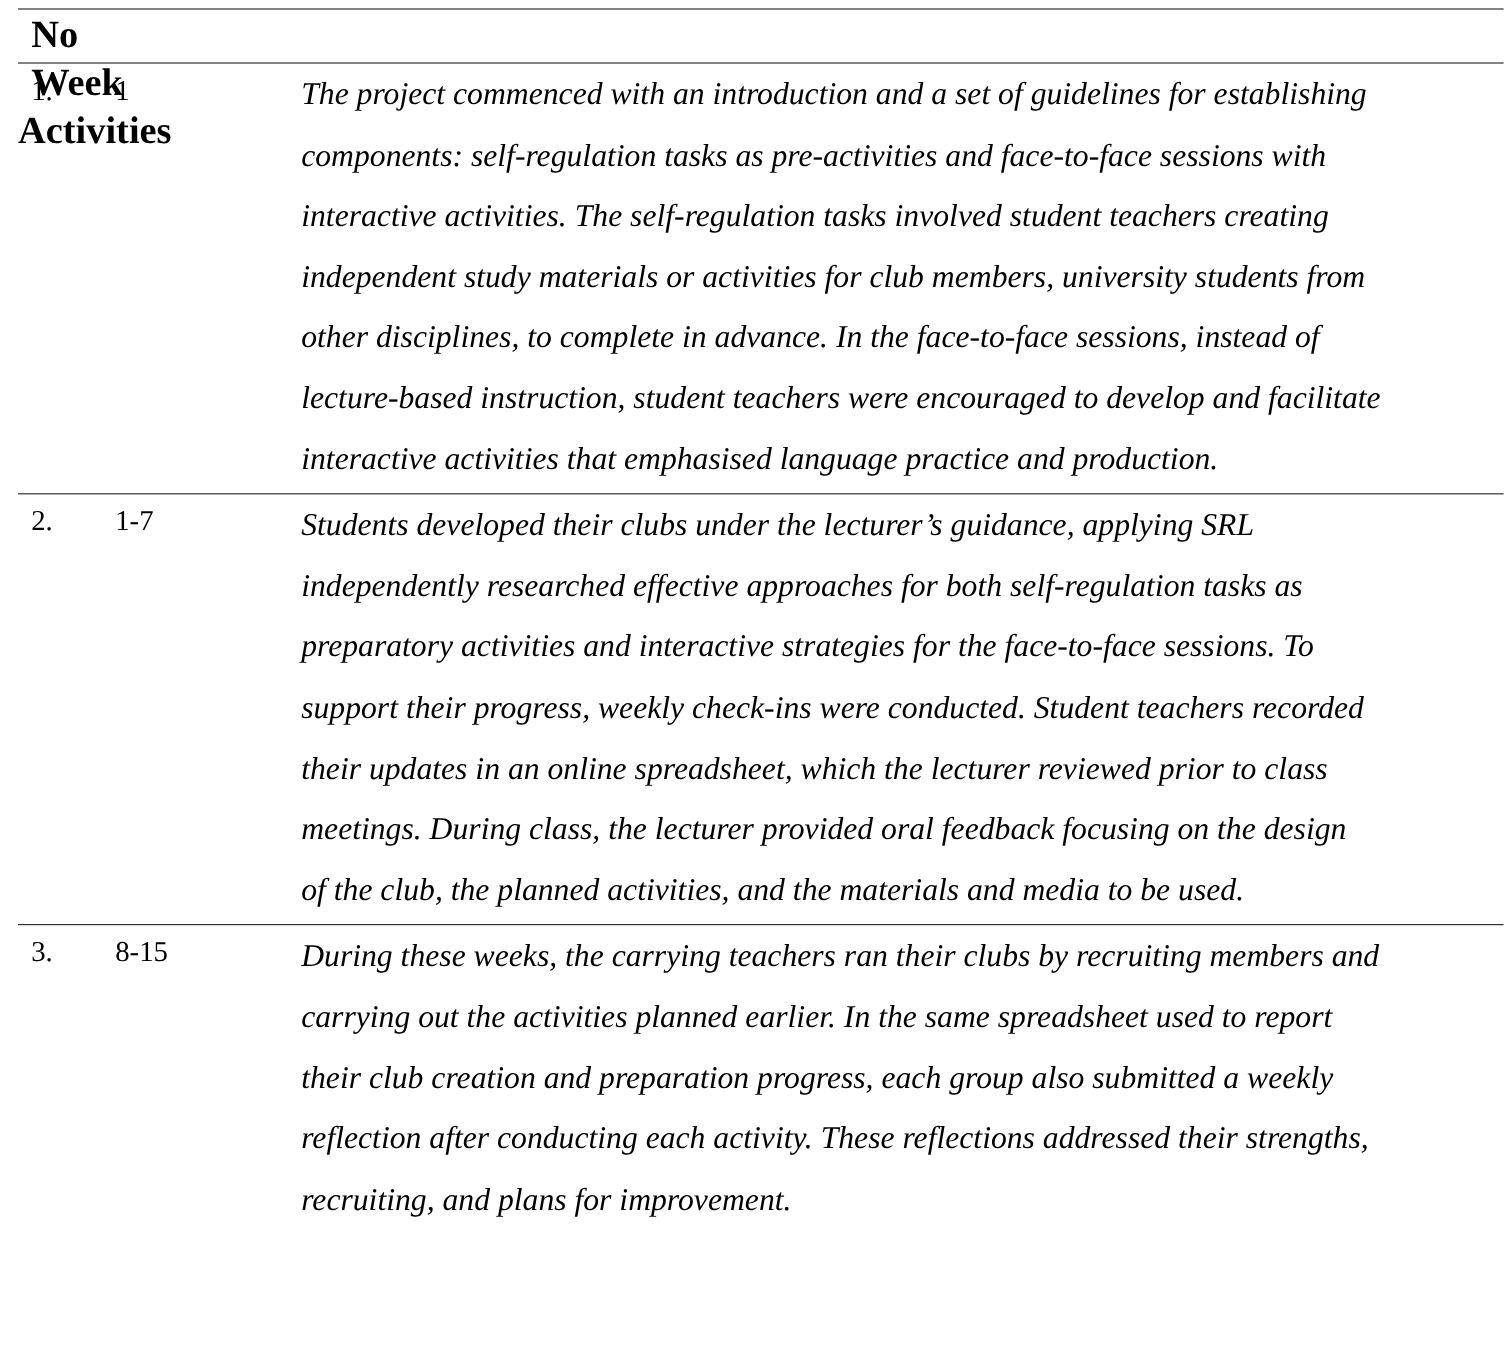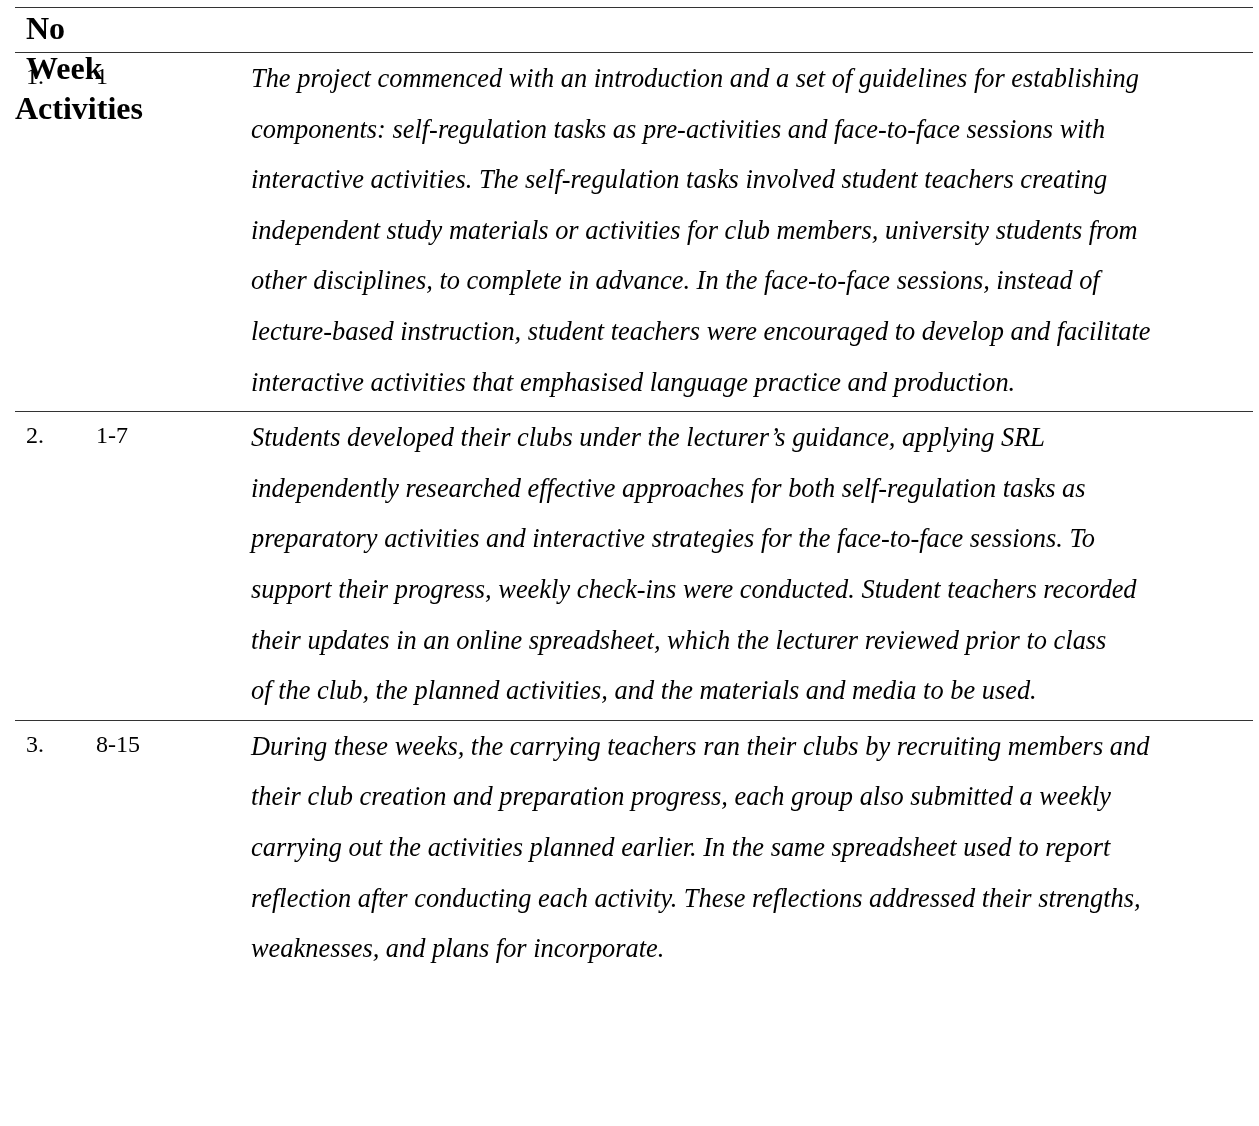--- a/index.html
+++ b/index.html
@@ -106,6 +106,7 @@
       <span class="act-line">preparatory activities and interactive strategies for the face-to-face sessions. To</span>
       <span class="act-line">support their progress, weekly check-ins were conducted. Student teachers recorded</span>
       <span class="act-line">their updates in an online spreadsheet, which the lecturer reviewed prior to class</span>
+      <span class="act-line">meetings. During class, the lecturer provided oral feedback focusing on the design</span>
       <span class="act-line">of the club, the planned activities, and the materials and media to be used.</span>
     </div>
   </div>

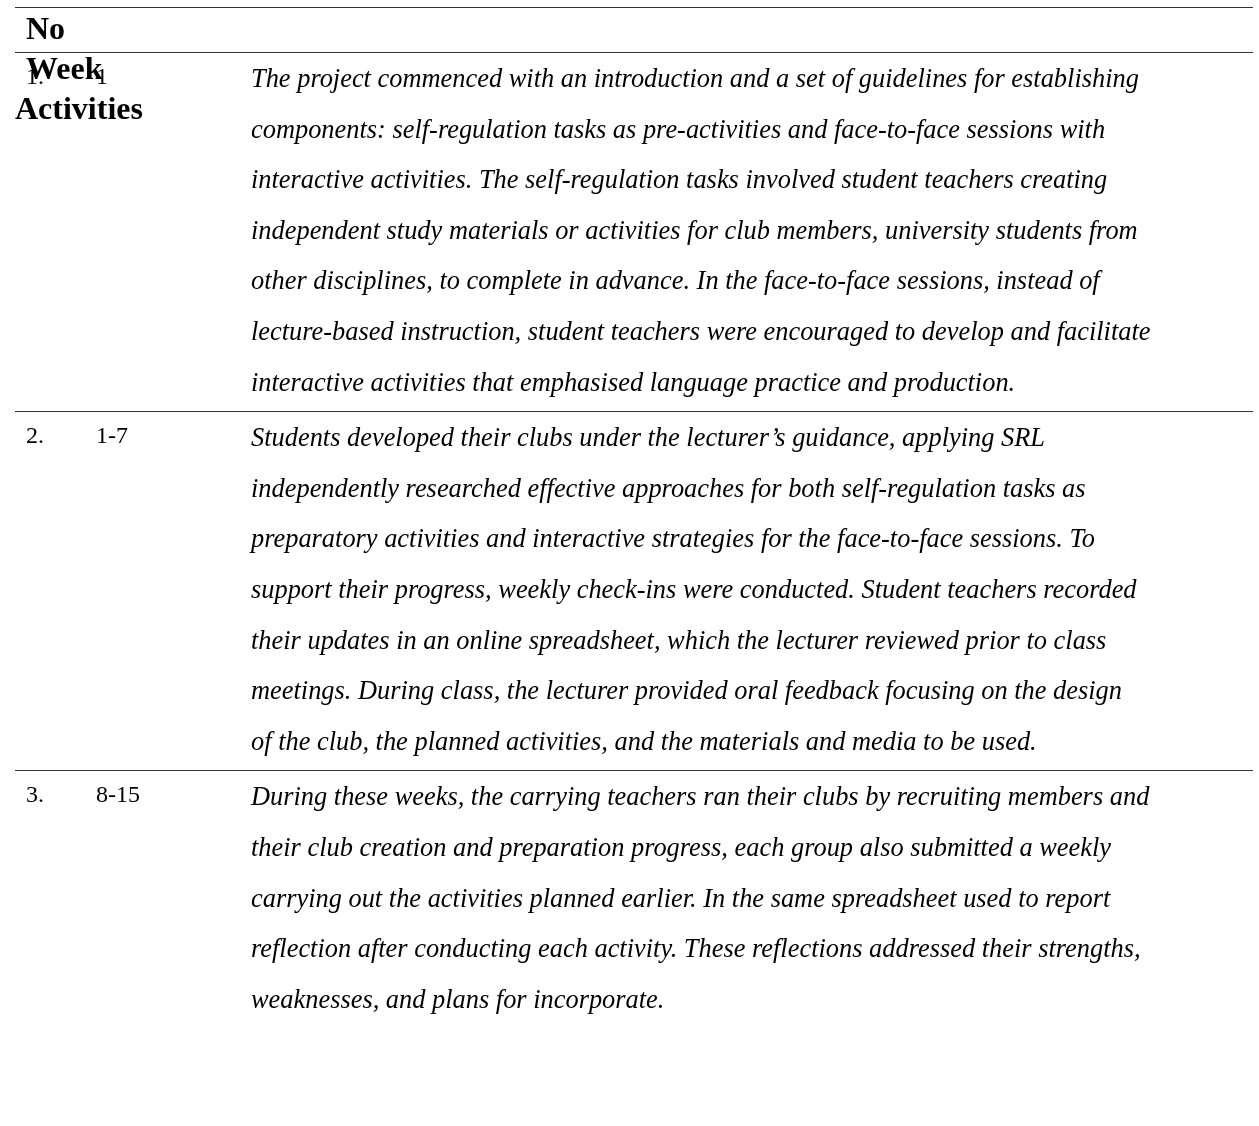--- a/index.html
+++ b/index.html
@@ -118,8 +118,8 @@
     <div class="cell-week">8-15</div>
     <div class="cell-act">
       <span class="act-line">During these weeks, the carrying teachers ran their clubs by recruiting members and</span>
+      <span class="act-line">carrying out the activities planned earlier. In the same spreadsheet used to report</span>
       <span class="act-line">their club creation and preparation progress, each group also submitted a weekly</span>
-      <span class="act-line">carrying out the activities planned earlier. In the same spreadsheet used to report</span>
       <span class="act-line">reflection after conducting each activity. These reflections addressed their strengths,</span>
       <span class="act-line">weaknesses, and plans for incorporate.</span>
     </div>

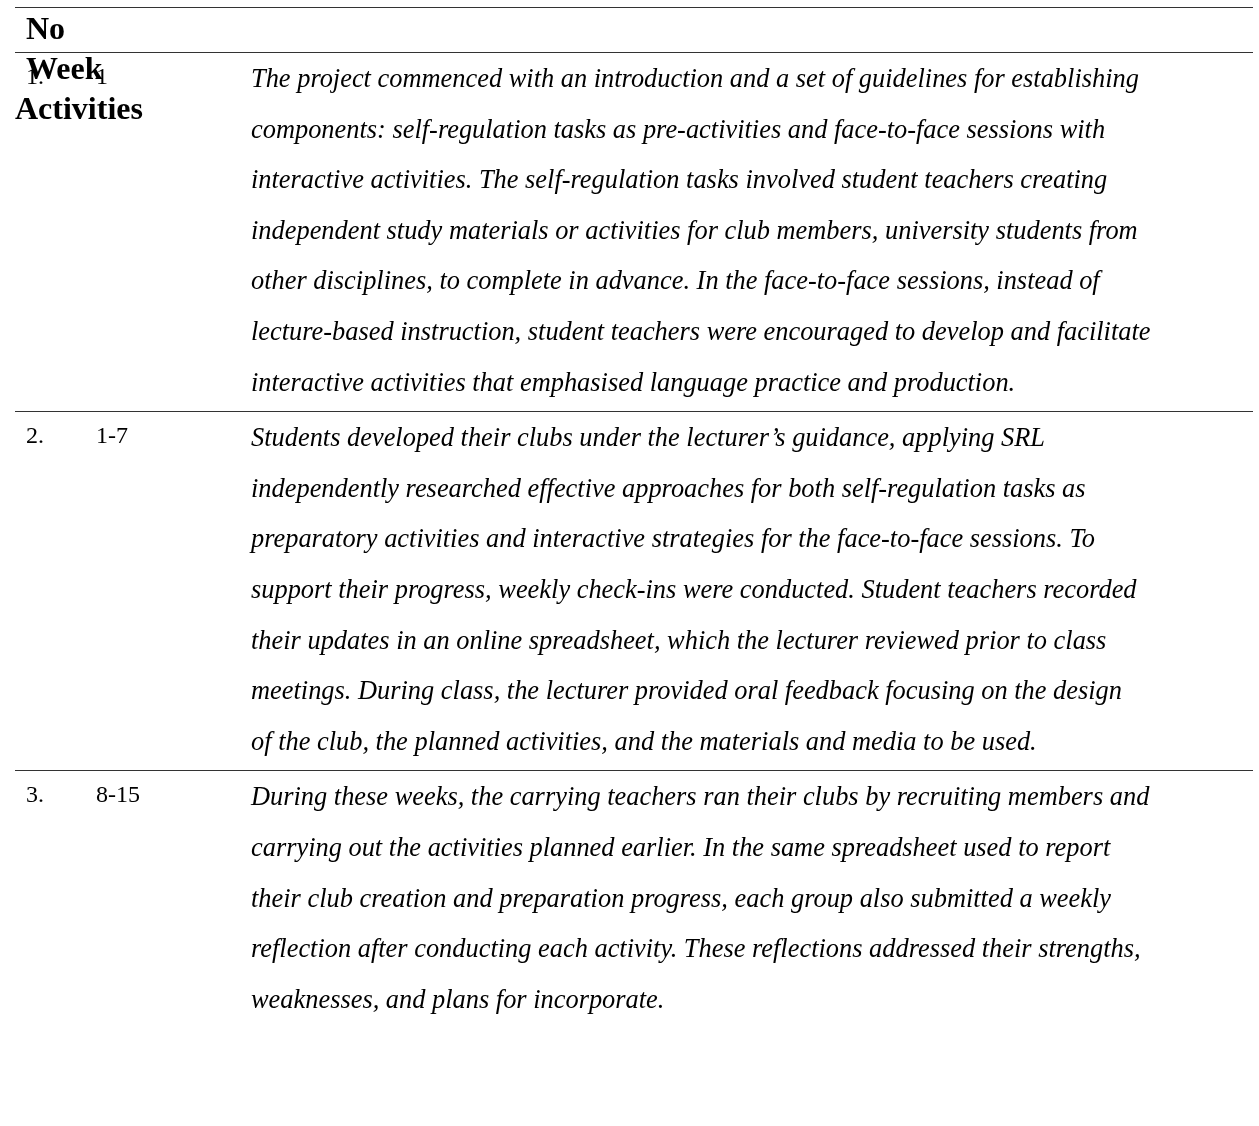--- a/index.html
+++ b/index.html
@@ -121,7 +121,7 @@
       <span class="act-line">carrying out the activities planned earlier. In the same spreadsheet used to report</span>
       <span class="act-line">their club creation and preparation progress, each group also submitted a weekly</span>
       <span class="act-line">reflection after conducting each activity. These reflections addressed their strengths,</span>
-      <span class="act-line">weaknesses, and plans for incorporate.</span>
+      <span class="act-line">recruiting, and plans for improvement.</span>
     </div>
   </div>
 

